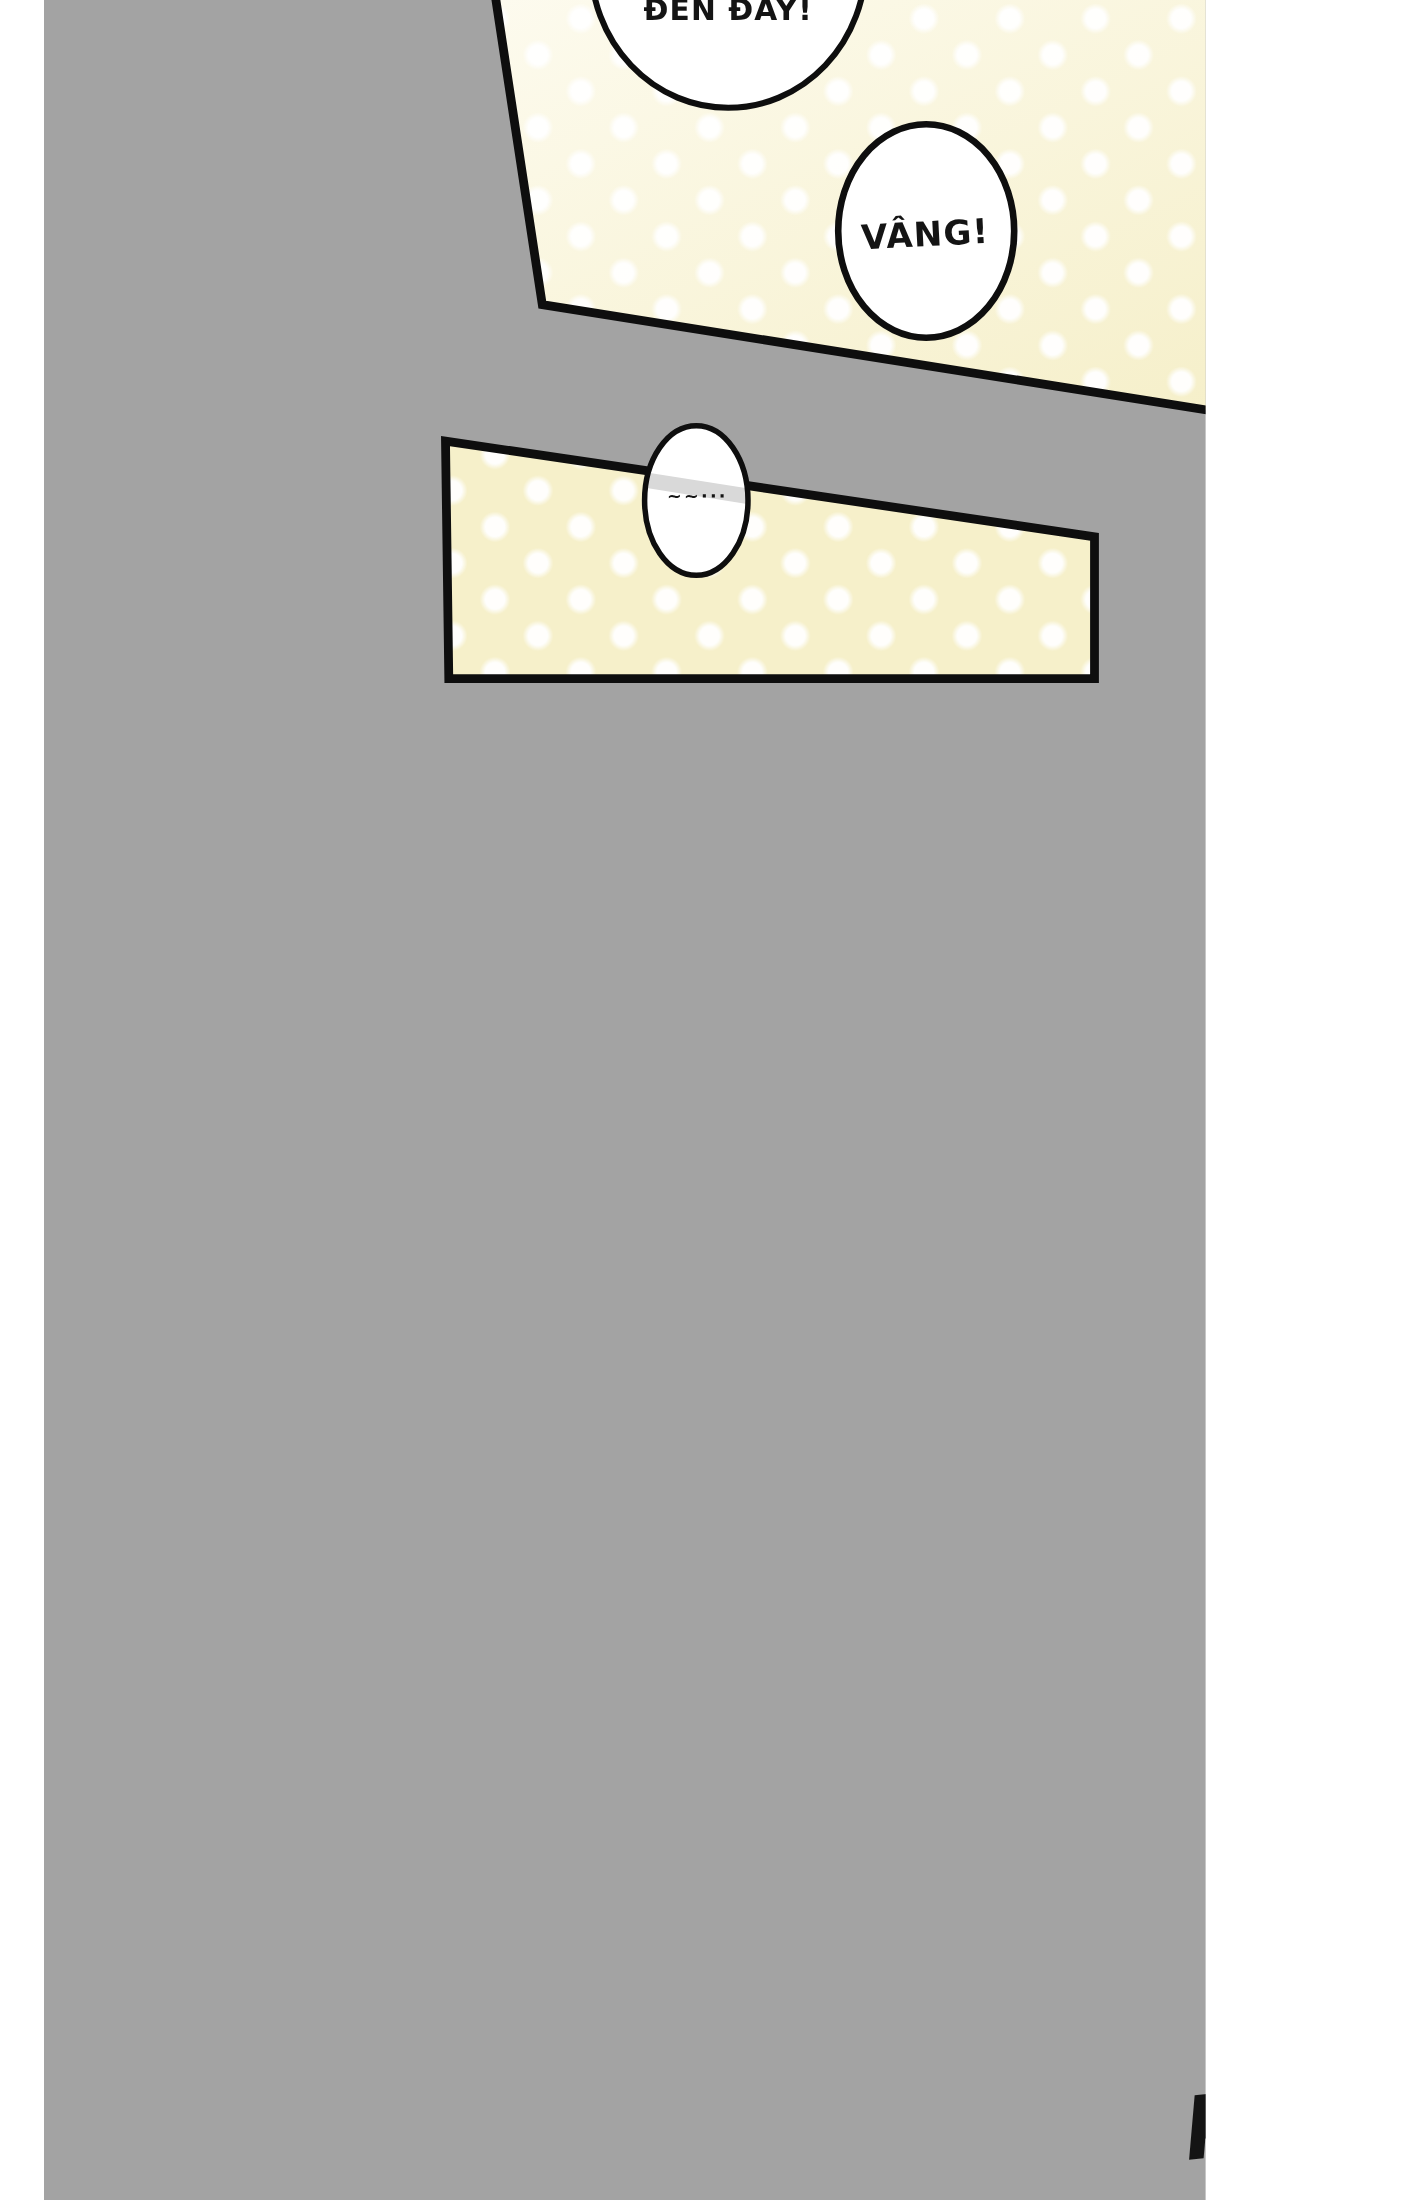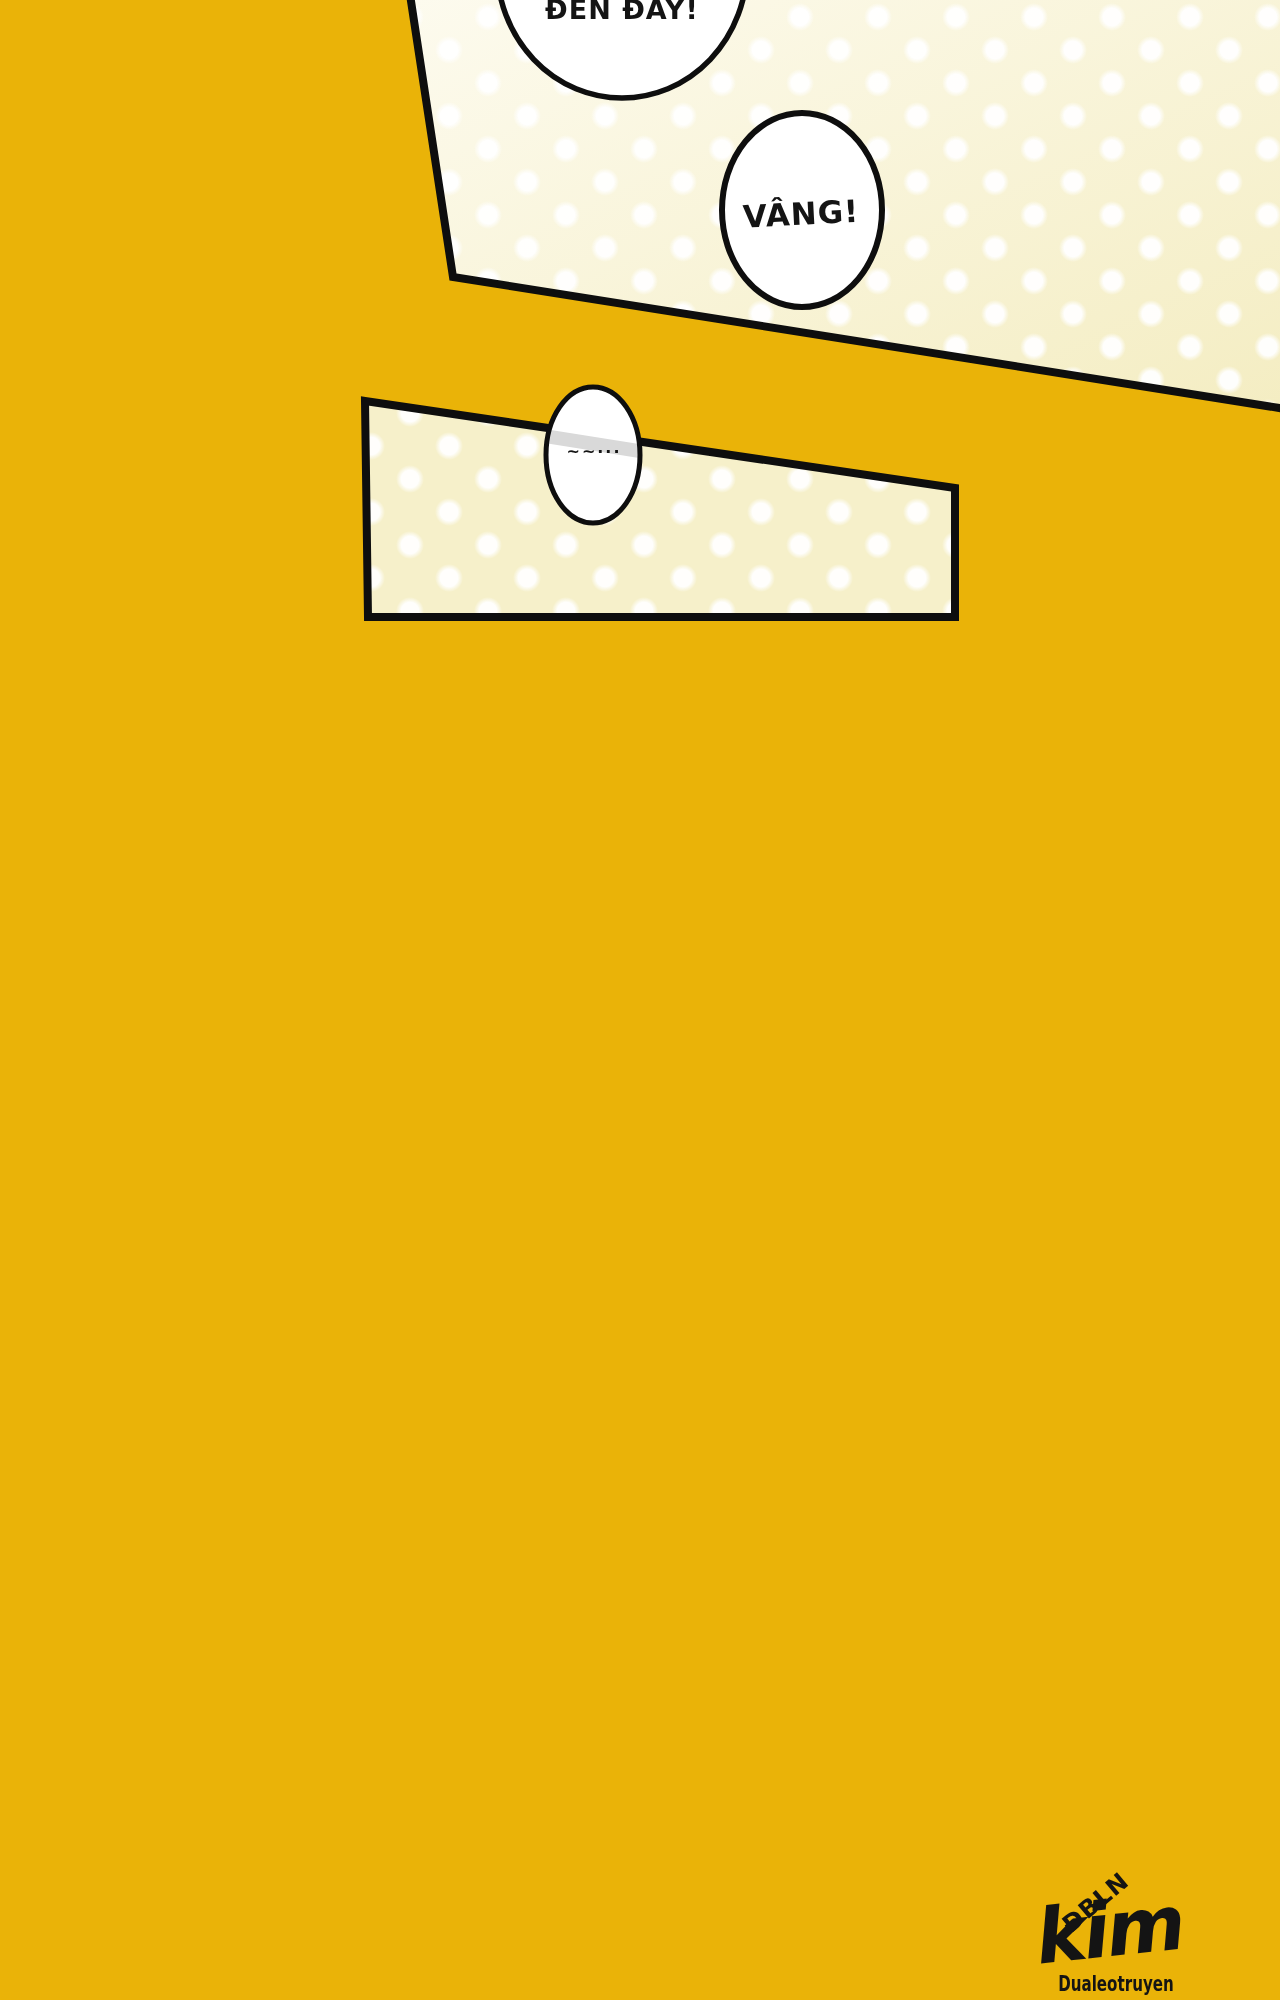--- a/index.html
+++ b/index.html
@@ -5,11 +5,12 @@
   html,body{margin:0;padding:0;}
   .page{
     position:relative;
-    width:1280px;
+    width:1056px;
     height:2000px;
-    background:#eab308;
+    background:#a3a3a3;
     overflow:hidden;
     font-family:"DejaVu Sans",sans-serif;
+    margin-left:40px;
   }
   .art{position:absolute;left:0;top:0;}
   .g1a{stop-color:var(--panel1-grad-start);}

